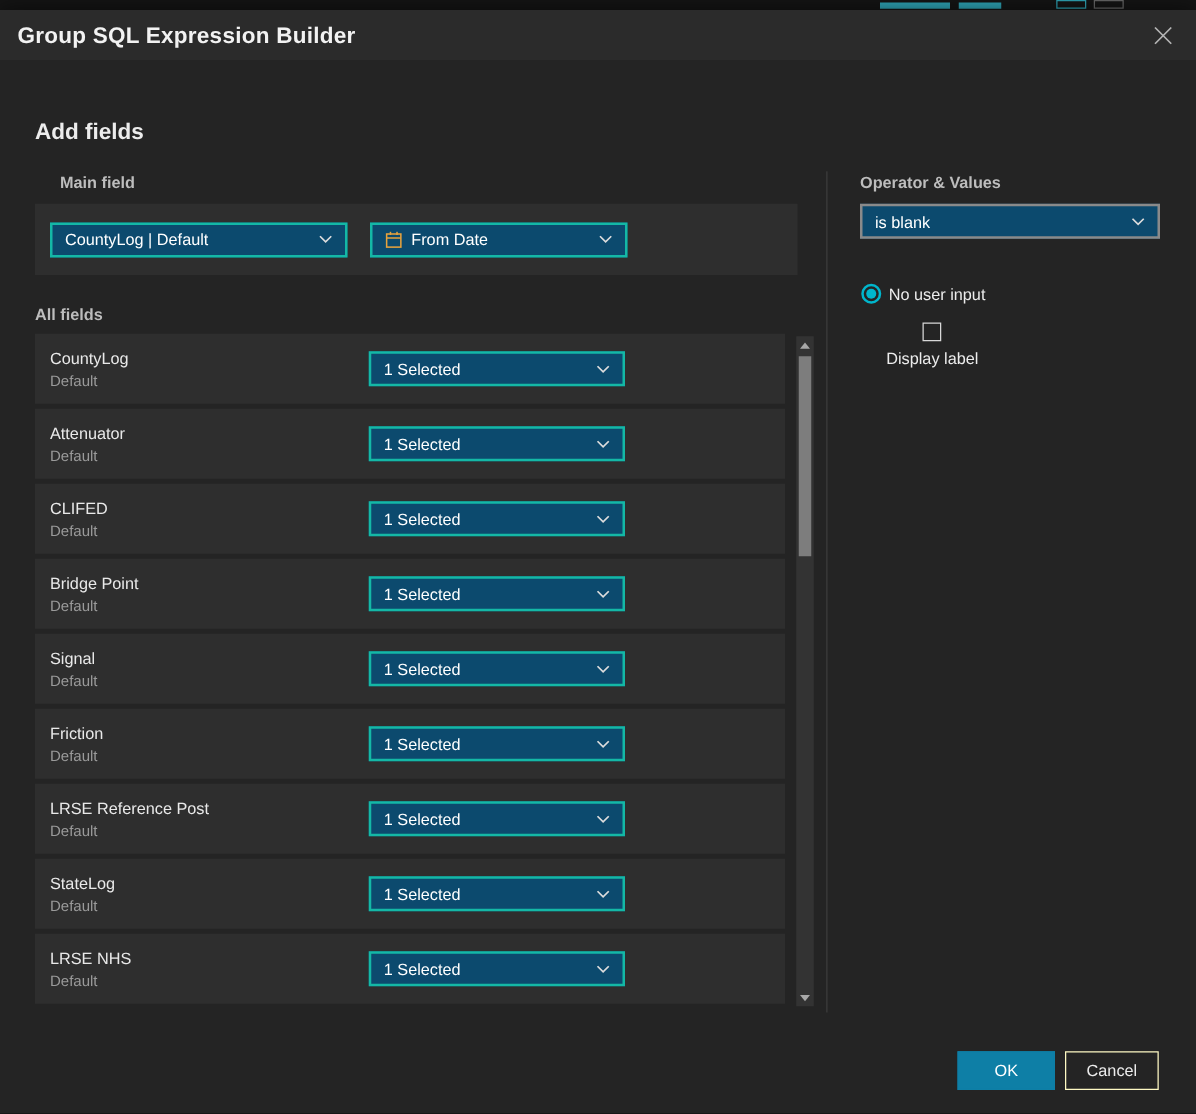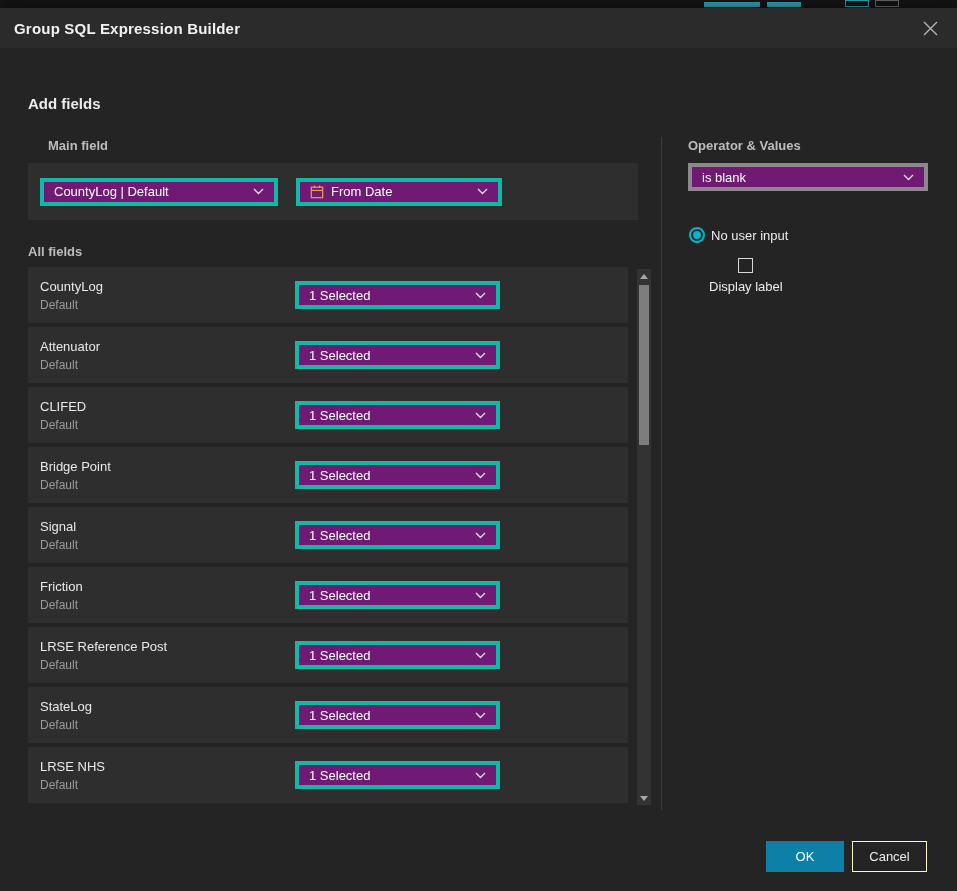--- a/index.html
+++ b/index.html
@@ -37,7 +37,7 @@
     display: flex; align-items: center;
     padding: 0 14px;
   }
-  .dialog-title { font-size: 15px; font-weight: 700; color: #f2f2f2; letter-spacing: .2px; }
+  .dialog-title { font-size: 18px; font-weight: 700; color: #f2f2f2; letter-spacing: .2px; }
   .close-btn {
     margin-left: auto;
     width: 26px; height: 26px;

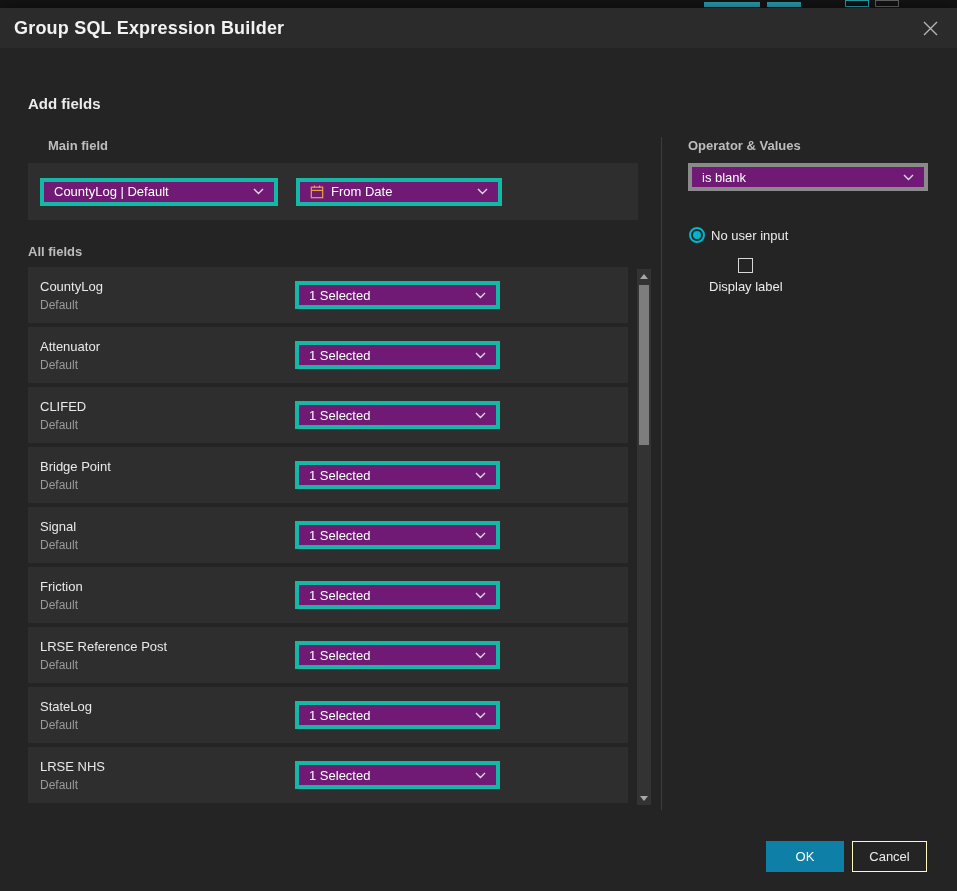--- a/index.html
+++ b/index.html
@@ -48,7 +48,7 @@
 
   .add-fields-heading {
     position: absolute; left: 28px; top: 87px;
-    font-size: 15px; font-weight: 700; color: #ececec;
+    font-size: 18px; font-weight: 700; color: #ececec;
   }
 
   .section-label { position: absolute; font-size: 13px; font-weight: 700; color: #bdbdbd; }

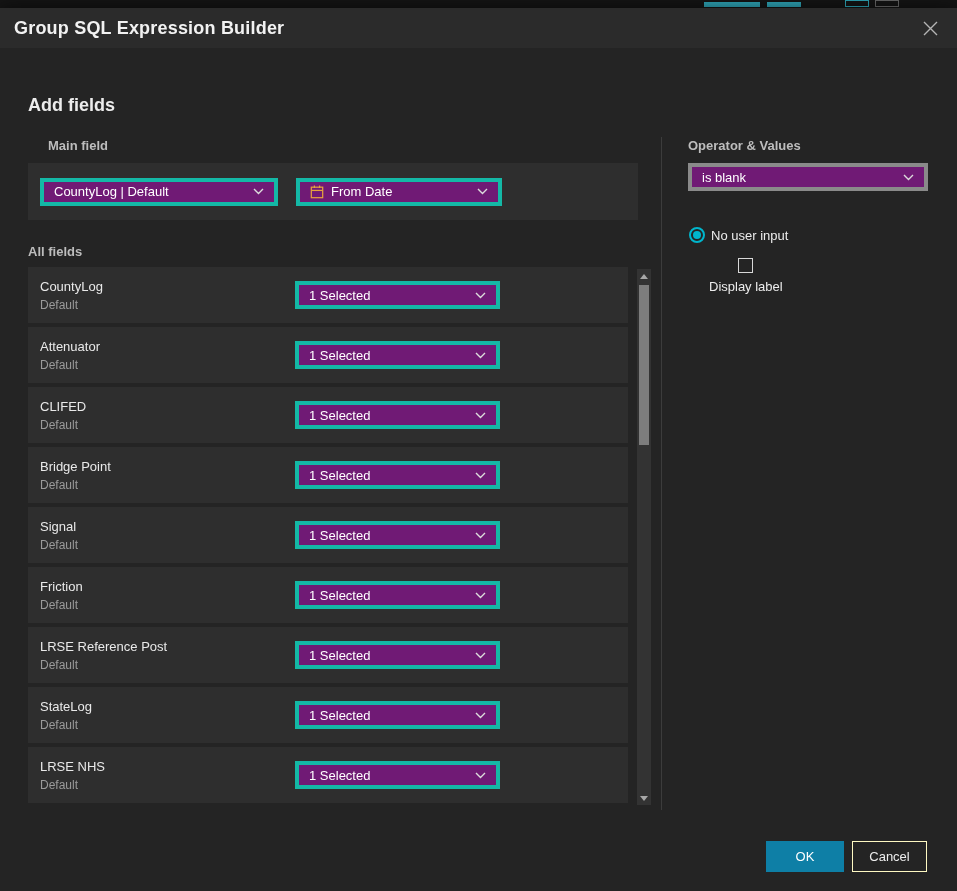--- a/index.html
+++ b/index.html
@@ -66,8 +66,8 @@
 
   .dropdown {
     height: 28px;
-    background: #701a75;
-    border: 4px solid #14b8a6;
+    background: #0c4a6e;
+    border: 2px solid #14b8a6;
     color: #ffffff;
     font-size: 13px;
     font-family: "Liberation Sans", sans-serif;

